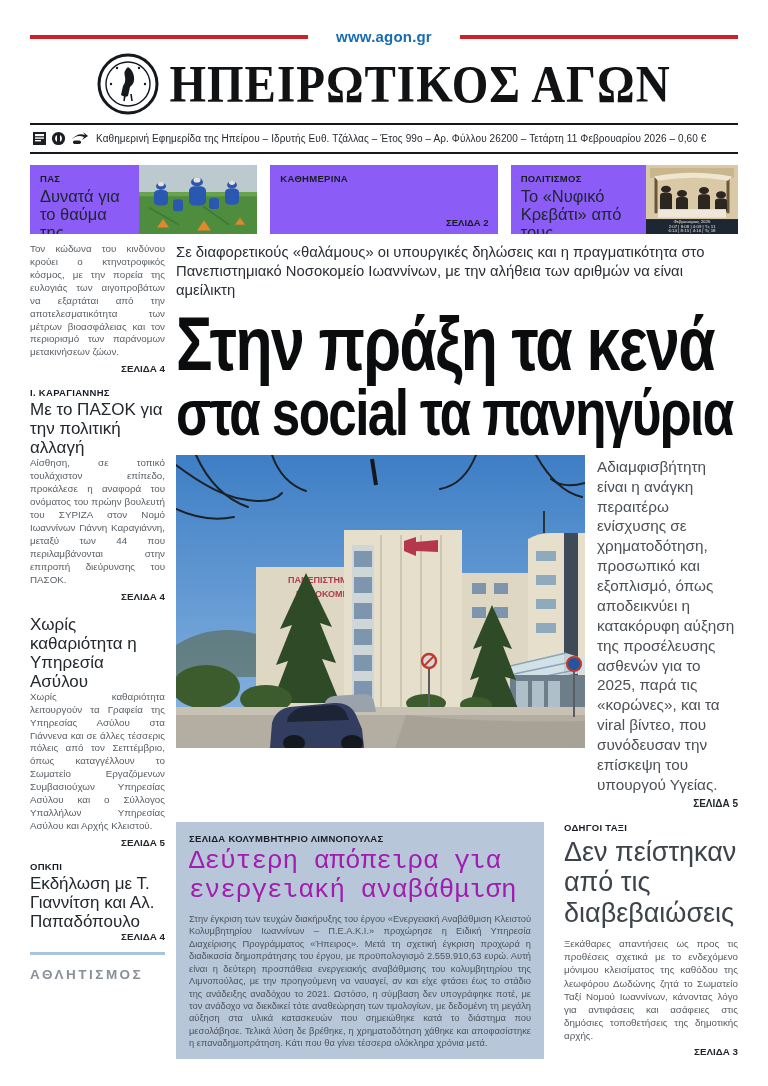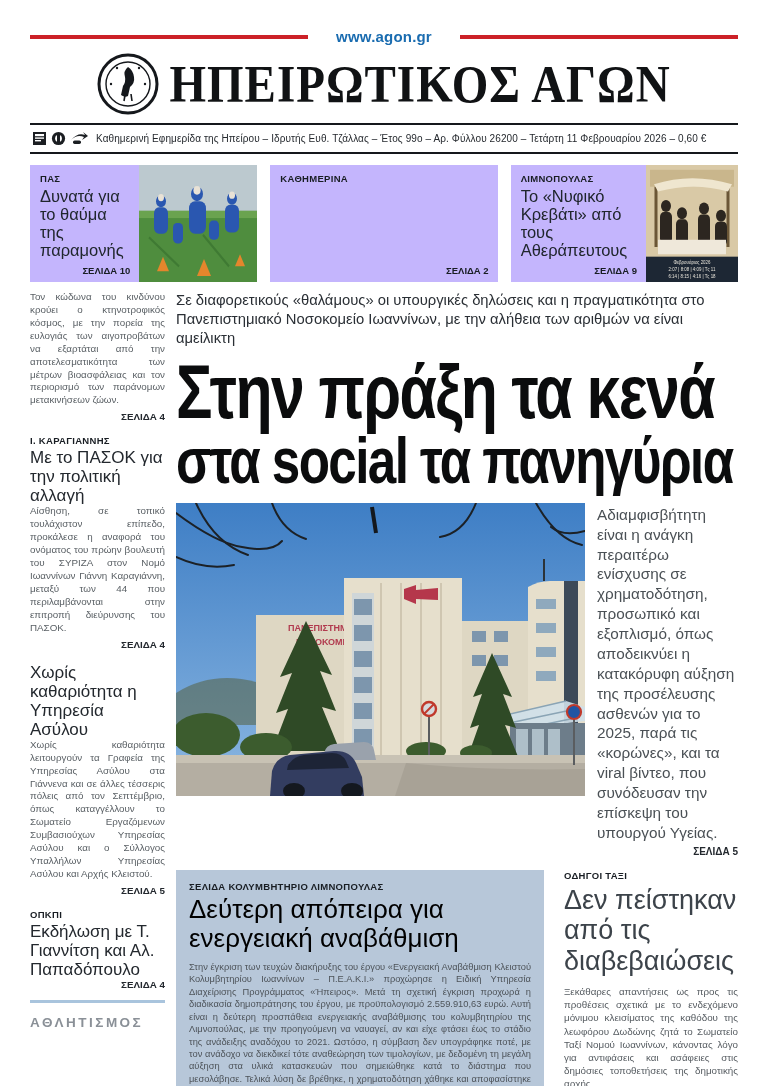--- a/index.html
+++ b/index.html
@@ -31,7 +31,7 @@
 
   
   .teasers { display:flex; gap:13px; margin-top:11px; }
-  .teaser { flex:1; background:#c4b5fd; height:117px; display:flex; overflow:hidden; }
+  .teaser { flex:1; background:#8b5cf6; height:69px; display:flex; overflow:hidden; }
   .teaser .t-text { padding:8px 9px 6px 10px; display:flex; flex-direction:column; flex:1; }
   .kicker { font-size:9.5px; font-weight:bold; color:#181d23; letter-spacing:.3px; }
   .teaser .t-title { font-size:16.5px; line-height:1.1; color:#20262d; margin-top:3px; }

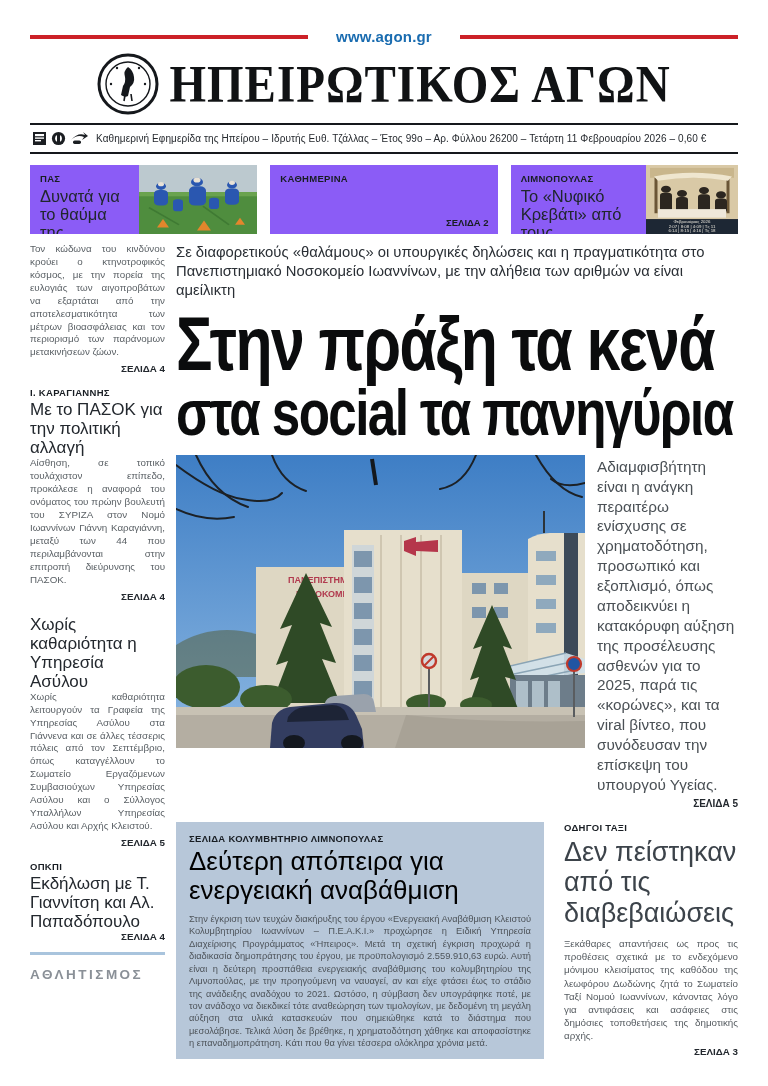--- a/index.html
+++ b/index.html
@@ -167,7 +167,7 @@
 
     <div class="teaser">
       <div class="t-text">
-        <div class="kicker">ΛΙΜΝΟΠΟΥΛΑΣ</div>
+        <div class="kicker">ΠΟΛΙΤΙΣΜΟΣ</div>
         <div class="t-title">Το «Νυφικό Κρεβάτι» από τους Αθεράπευτους</div>
         <div class="pagelab">ΣΕΛΙΔΑ 9</div>
       </div>

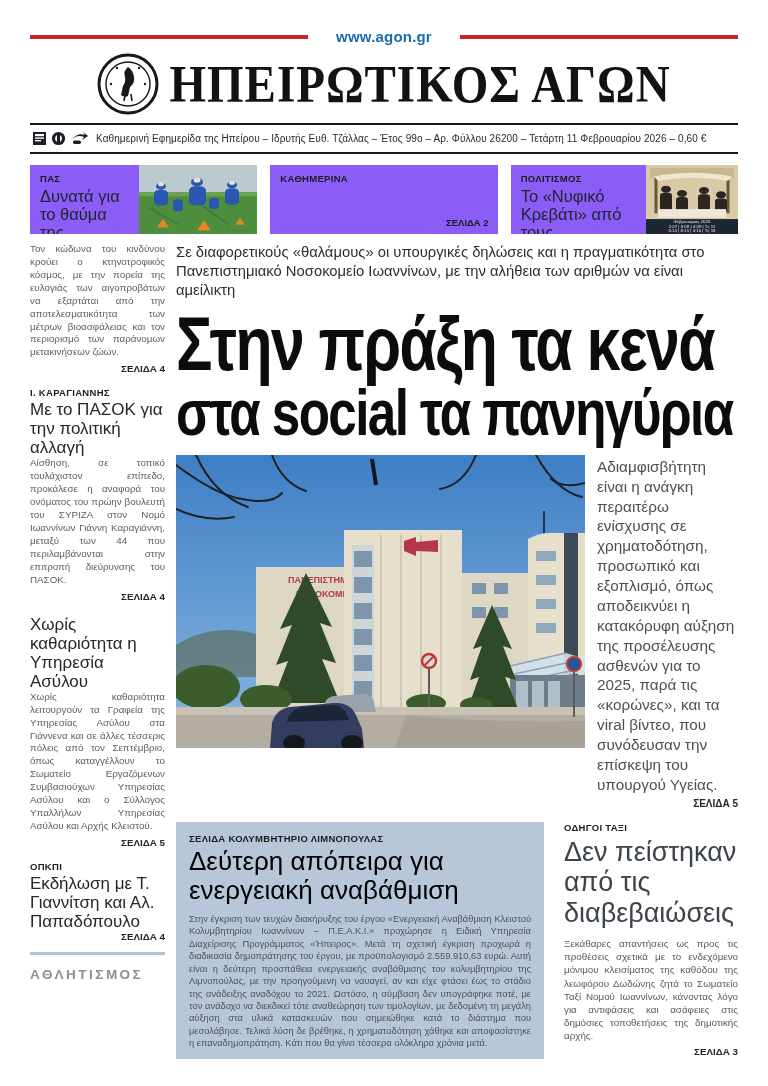--- a/index.html
+++ b/index.html
@@ -68,7 +68,7 @@
 
   .bottom-row { display:flex; gap:20px; margin-top:13px; }
   .pool-box { width:368px; flex:0 0 auto; background:#b7c7d9; padding:11px 13px 9px 13px; }
-  .pool-title { font-size:26px; line-height:1.12; color:#000000; margin-top:3px; }
+  .pool-title { font-size:26px; line-height:1.12; color:#a21caf; margin-top:3px;font-family:Liberation Mono, monospace; }
   .pool-body { font-size:9.3px; line-height:1.34; color:#4d5359; margin-top:8px; text-align:justify; }
   .taxi-col { flex:1; }
   .taxi-title { font-size:27px; line-height:1.13; color:#3c434a; margin-top:4px; }

